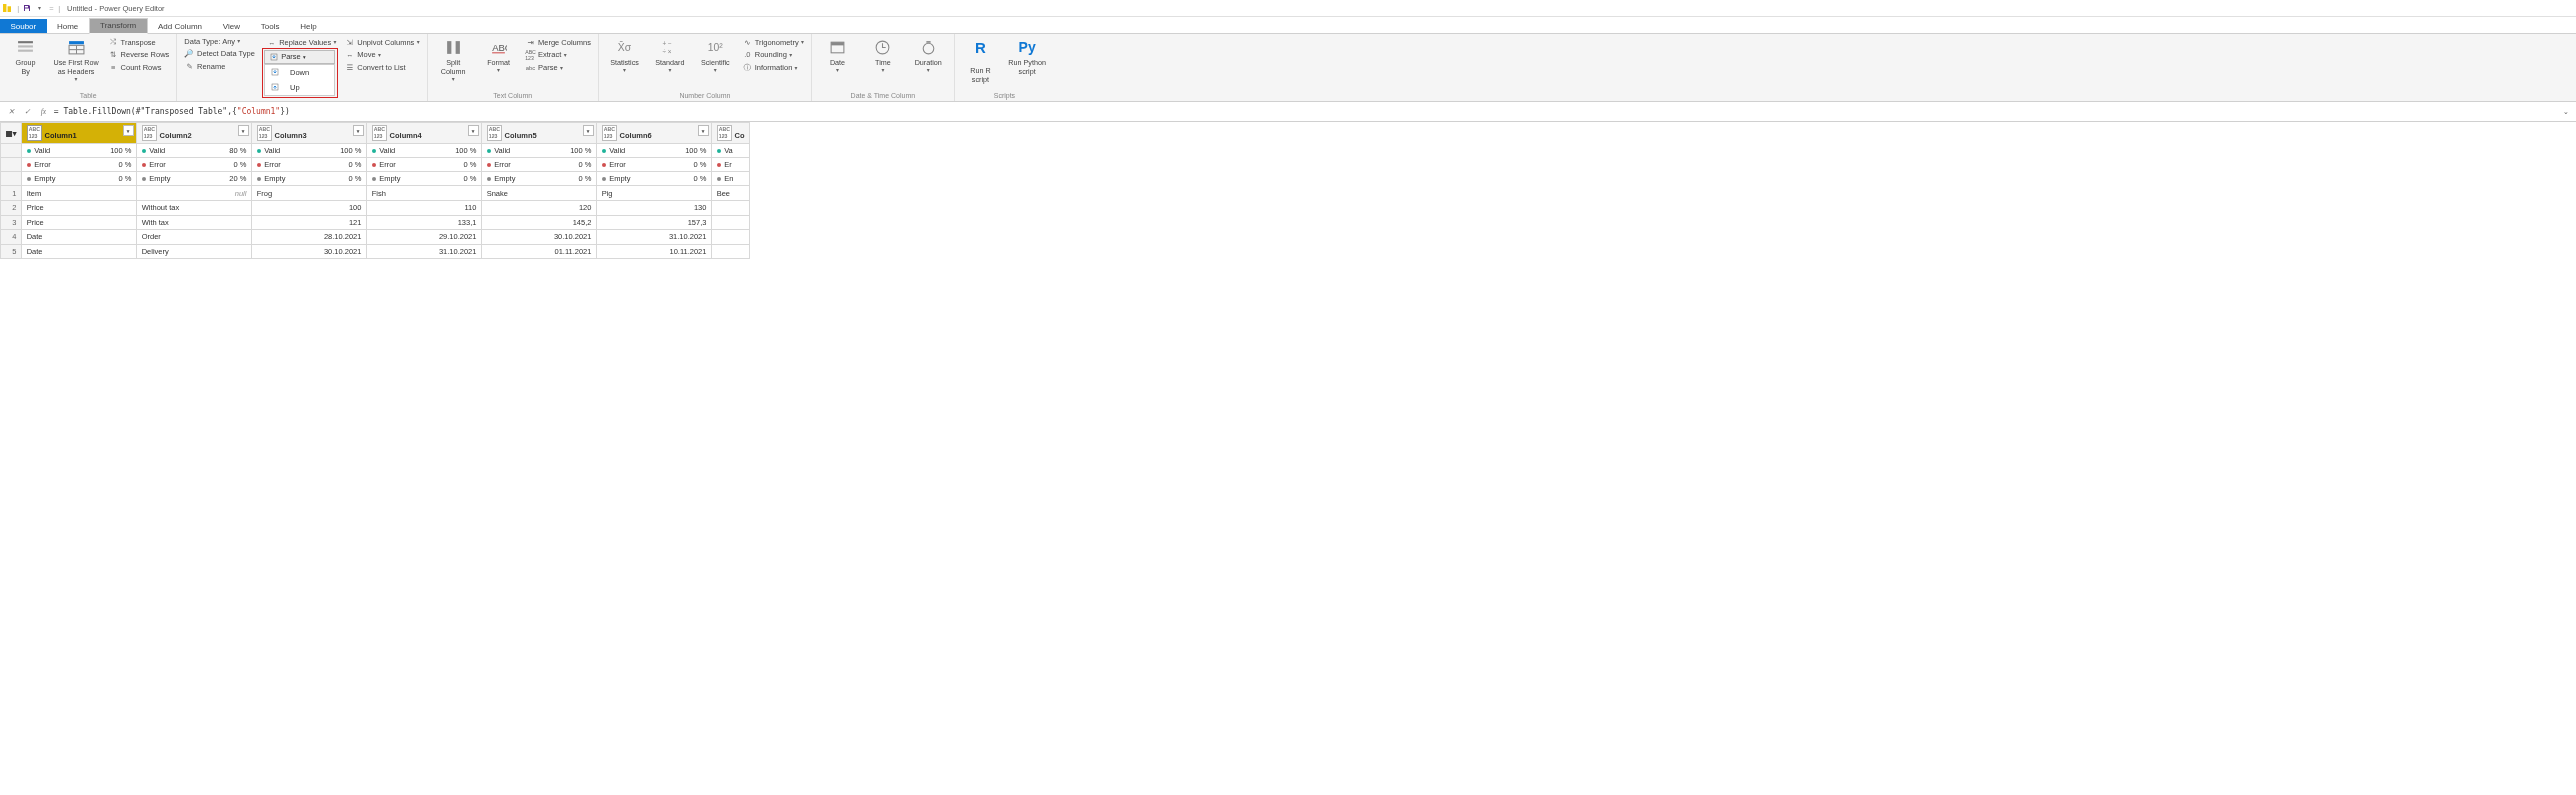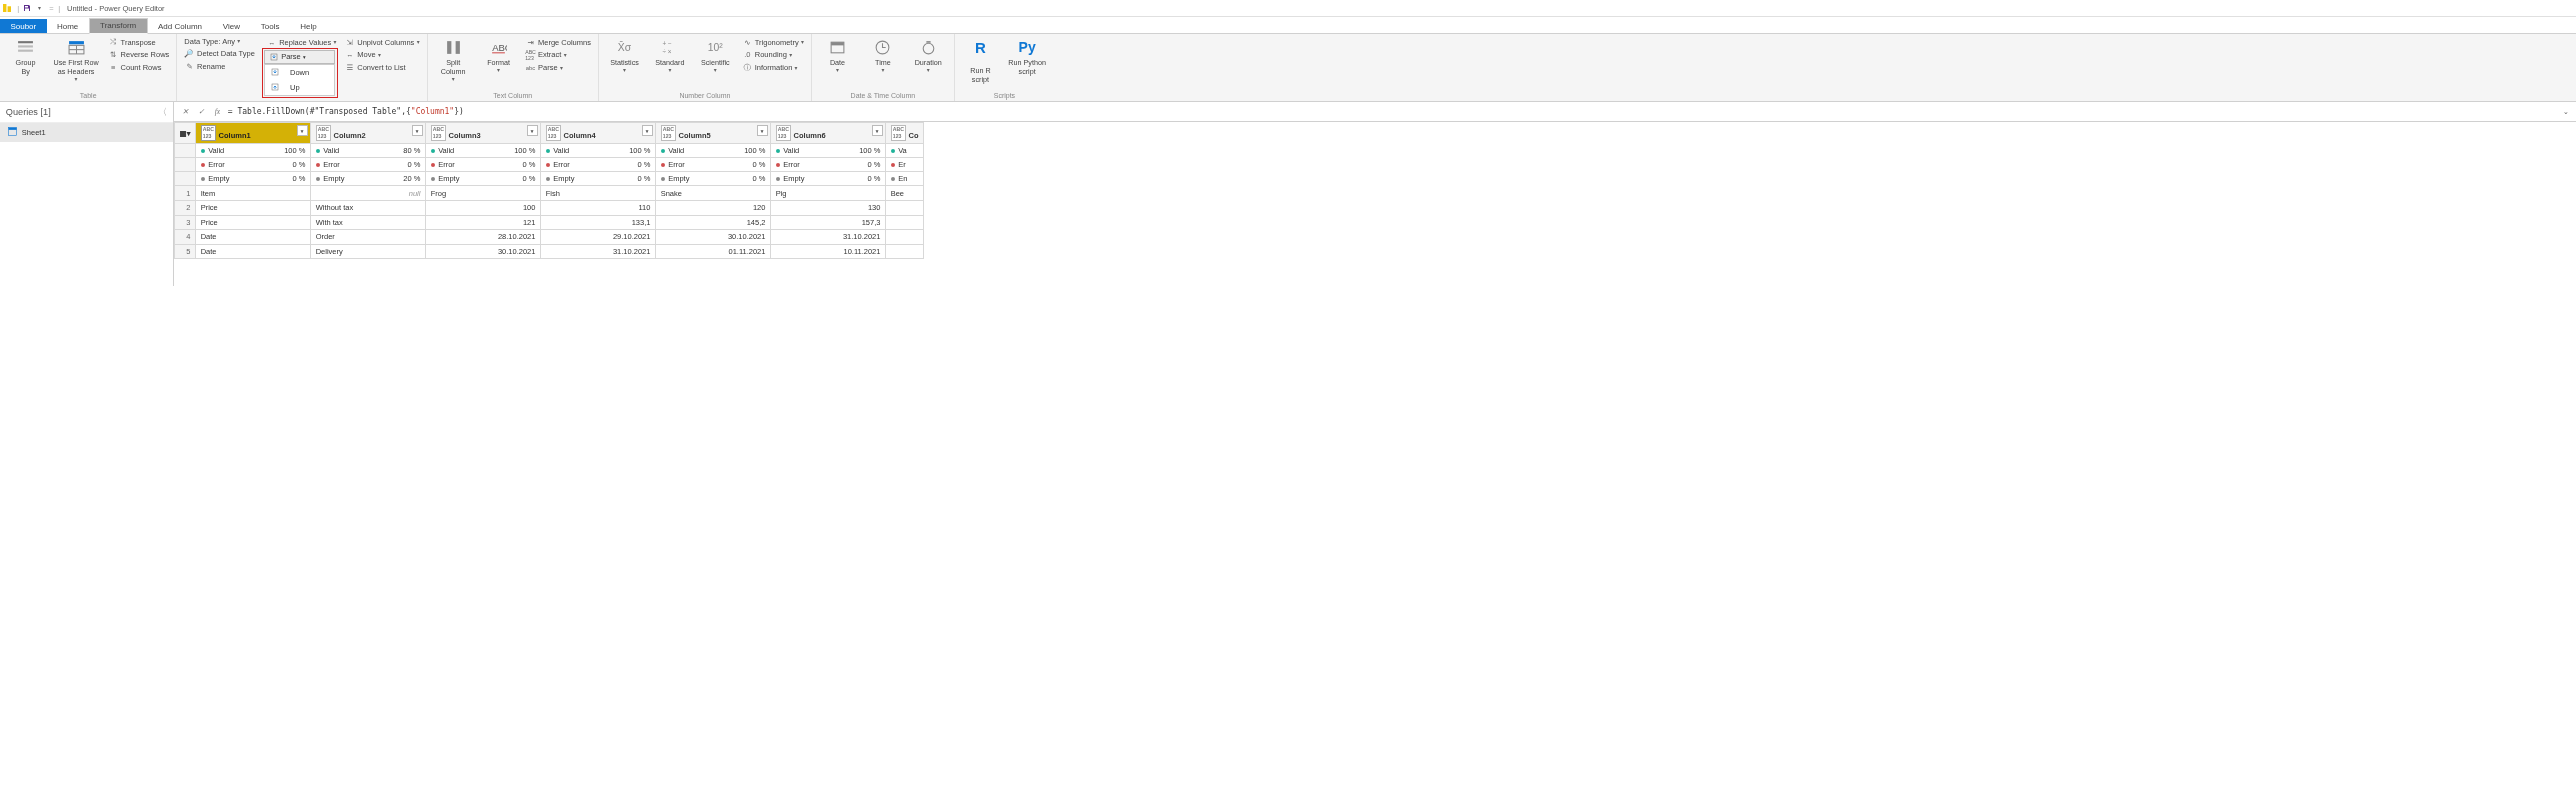--- a/index.html
+++ b/index.html
@@ -517,21 +517,6 @@
 
 <div class="main">
 
-  <div class="queries">
-    <div class="queries-hdr">
-      <span>Queries [1]</span>
-      <span class="chev">〈</span>
-    </div>
-    <div class="q-item">
-      <span class="qi-icon">
-        <svg width="9.2" height="9.2" viewBox="0 0 16 16">
-            <rect x="1" y="1" width="14" height="14" fill="none" stroke="#1078d4"></rect>
-            <rect x="1" y="1" width="14" height="4" fill="#1078d4"></rect>
-          </svg>
-      </span>
-      <span>Sheet1</span>
-    </div>
-  </div>
 
   <div class="workarea">
 

